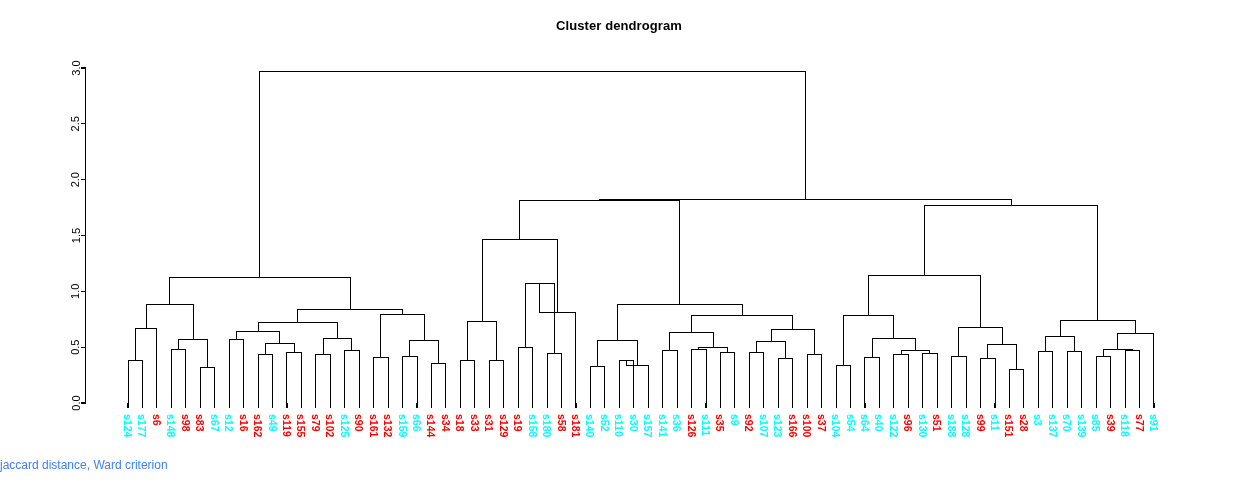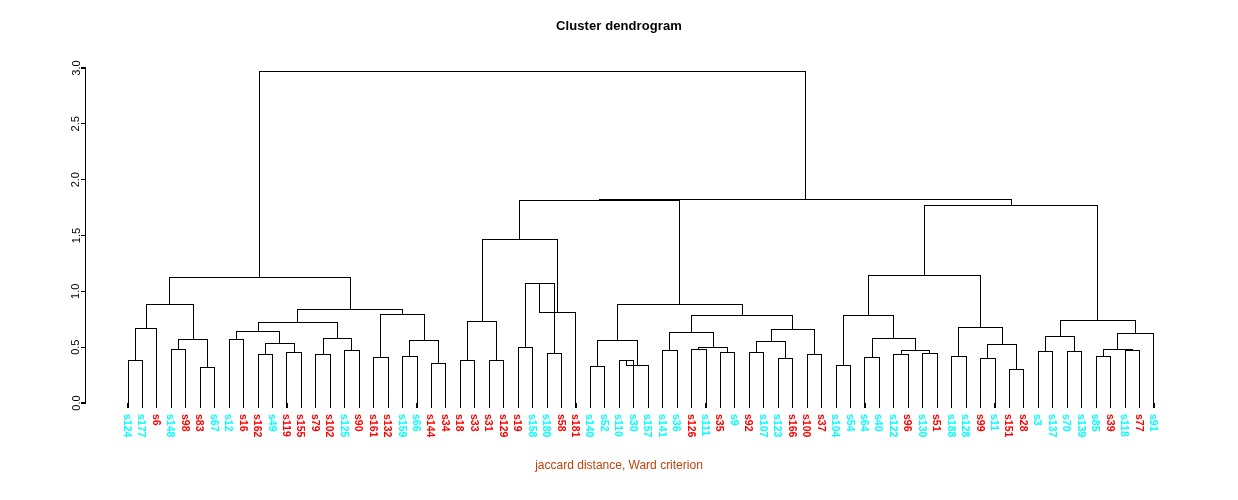--- a/index.html
+++ b/index.html
@@ -36,9 +36,8 @@
     left: 0;
     top: 458px;
     width: 1238px;
-    text-align: center;
     font-size: 12px;
-    color: #c2410c;
+    color: #3b82f6;
   }
   svg.plot-svg {
     position: absolute;

